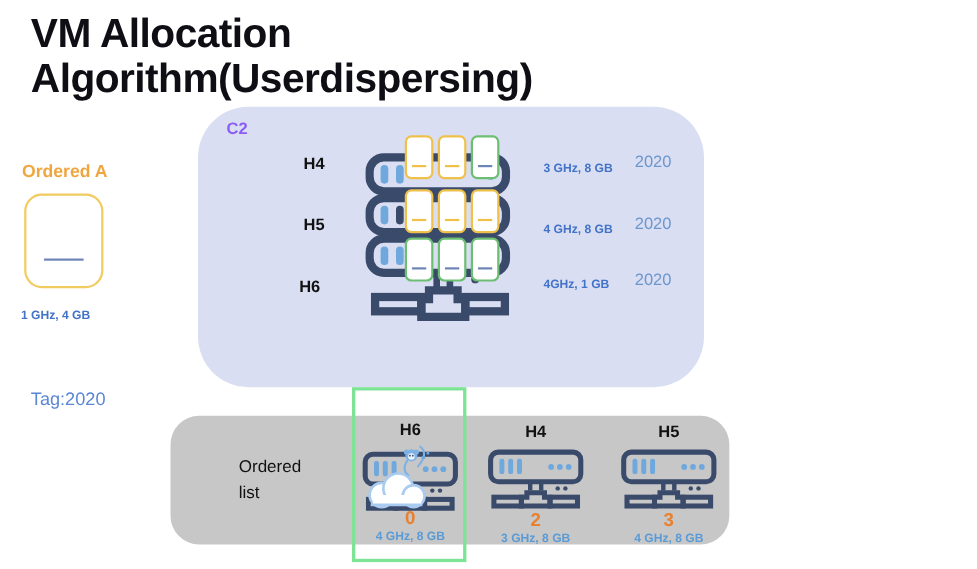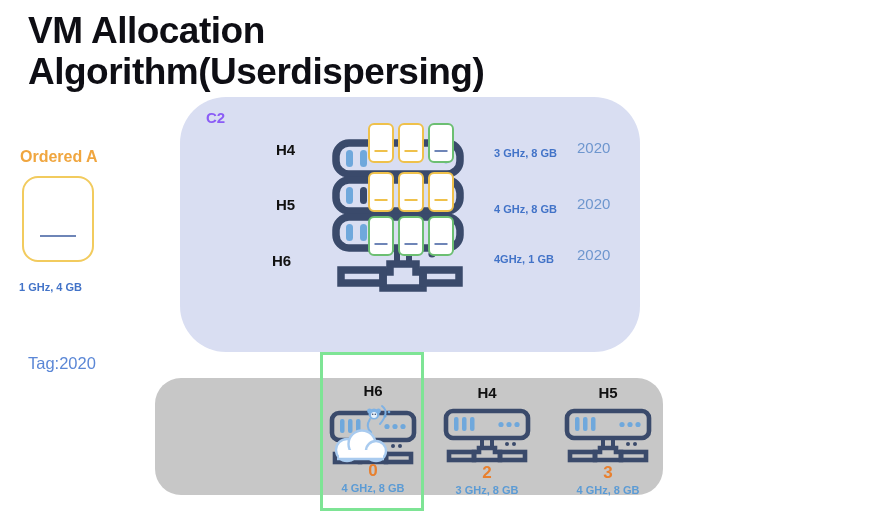--- a/index.html
+++ b/index.html
@@ -201,6 +201,7 @@
 
 
   <div class="panel"></div>
+  <div class="ordered-label">Ordered list</div>
 
   <div class="ol-col c0">
     <div class="ol-host">H6</div>

